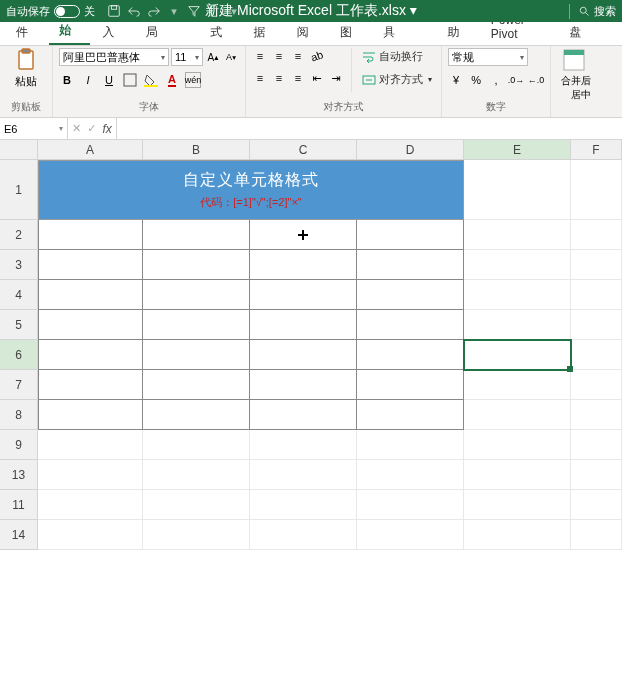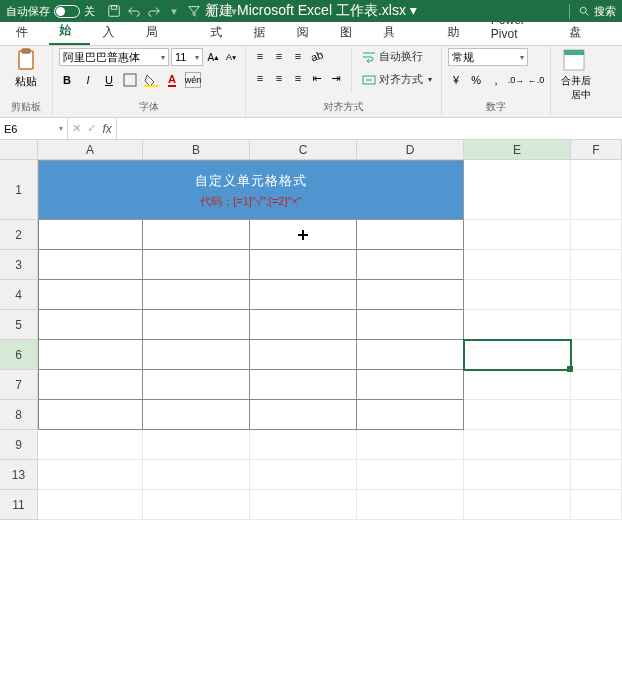--- a/index.html
+++ b/index.html
@@ -62,7 +62,7 @@
 
 
 .mergedhdr { position: absolute; left: 38px; top: 20px; width: 426px; height: 60px; background: #4f95d0; border: 1px solid #999; display: flex; flex-direction: column; align-items: center; justify-content: center; color: #fff; z-index: 2; }
-.mergedhdr .title { font-size: 13px; font-weight: 500; letter-spacing: 1px; }
+.mergedhdr .title { font-size: 16px; font-weight: 500; letter-spacing: 1px; }
 .mergedhdr .code { color: #cc2222; font-size: 11px; margin-top: 4px; }
 
 

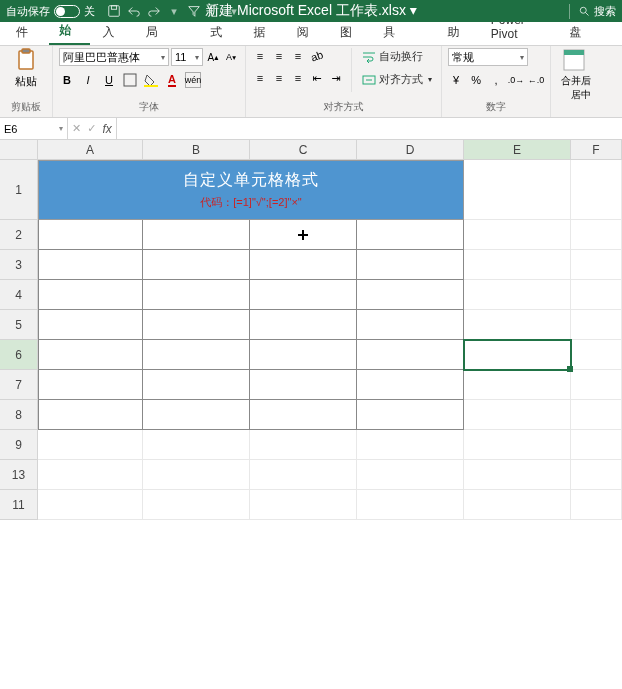--- a/index.html
+++ b/index.html
@@ -399,6 +399,15 @@
         <div class="cell colE"></div>
         <div class="cell colF"></div>
       </div>
+      <div class="gridrow">
+        <div class="rowh">14</div>
+        <div class="cell colA"></div>
+        <div class="cell colB"></div>
+        <div class="cell colC"></div>
+        <div class="cell colD"></div>
+        <div class="cell colE"></div>
+        <div class="cell colF"></div>
+      </div>
     </div>
 </div>
 

